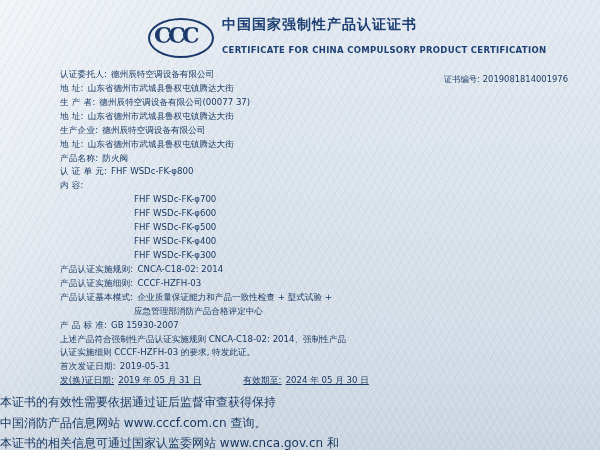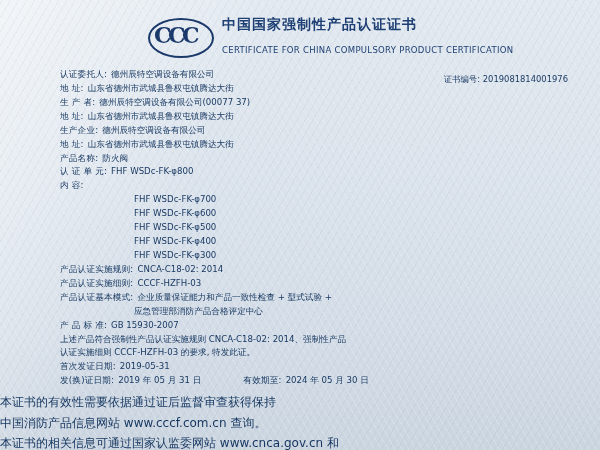--- a/index.html
+++ b/index.html
@@ -52,7 +52,7 @@
     font-family:"DejaVu Sans","Liberation Sans",sans-serif;
   }
   .title-en{
-    font-size:8.5px;font-weight:400;color:#1d3f73;letter-spacing:.3px;margin-top:11px;
+    font-size:8.5px;font-weight:700;color:#1d3f73;letter-spacing:.3px;margin-top:11px;
   }
 
   

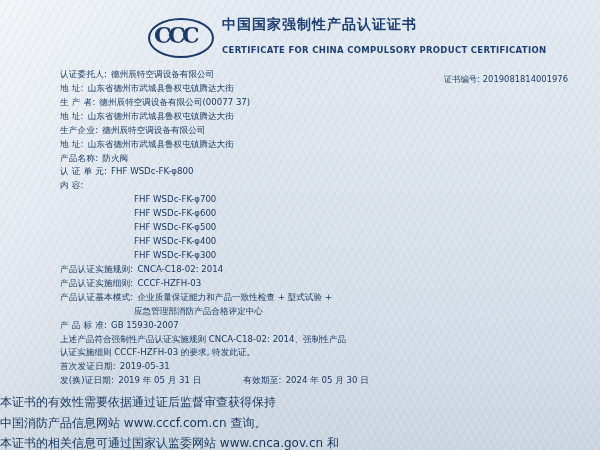--- a/index.html
+++ b/index.html
@@ -66,7 +66,7 @@
   .indent{padding-left:74px;}
   .cert-no{position:absolute;right:32px;top:74px;font-size:8.4px;color:#14355f;}
 
-  .dates{display:flex;}
+  .dates{display:flex;text-decoration:underline;}
   .dates .d2{margin-left:42px;}
 
   .notes{

